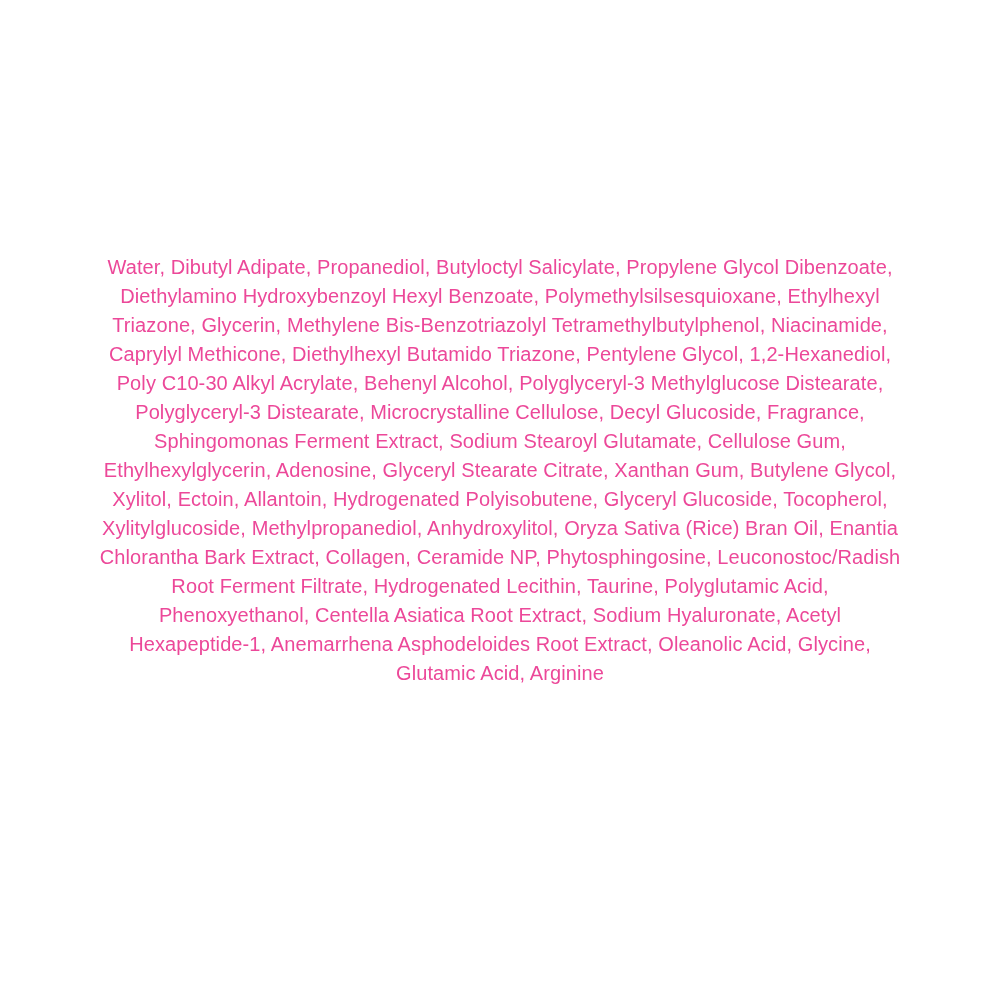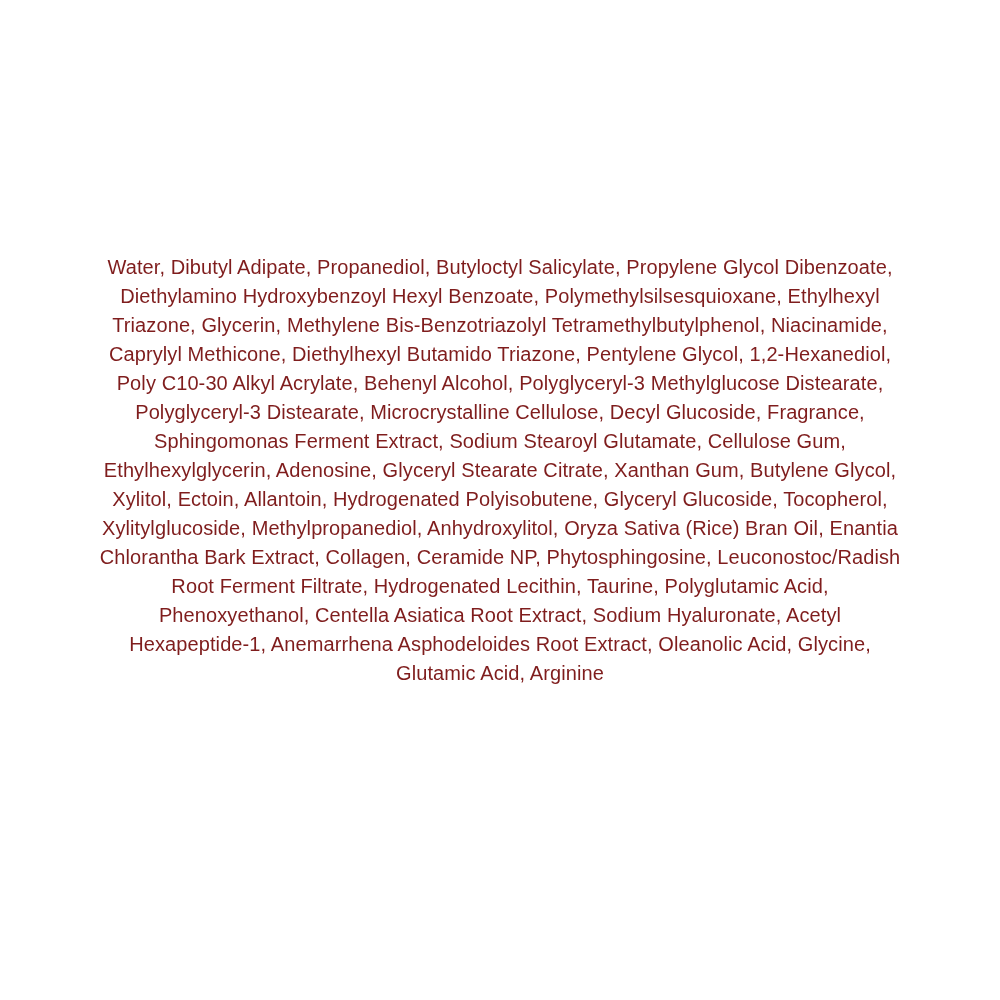--- a/index.html
+++ b/index.html
@@ -27,7 +27,7 @@
     font-size: 20px;
     line-height: 29px;
     font-weight: 400;
-    color: #7f1d1d;
+    color: #ec4899;
     text-align: center;
     letter-spacing: 0.1px;
   }

